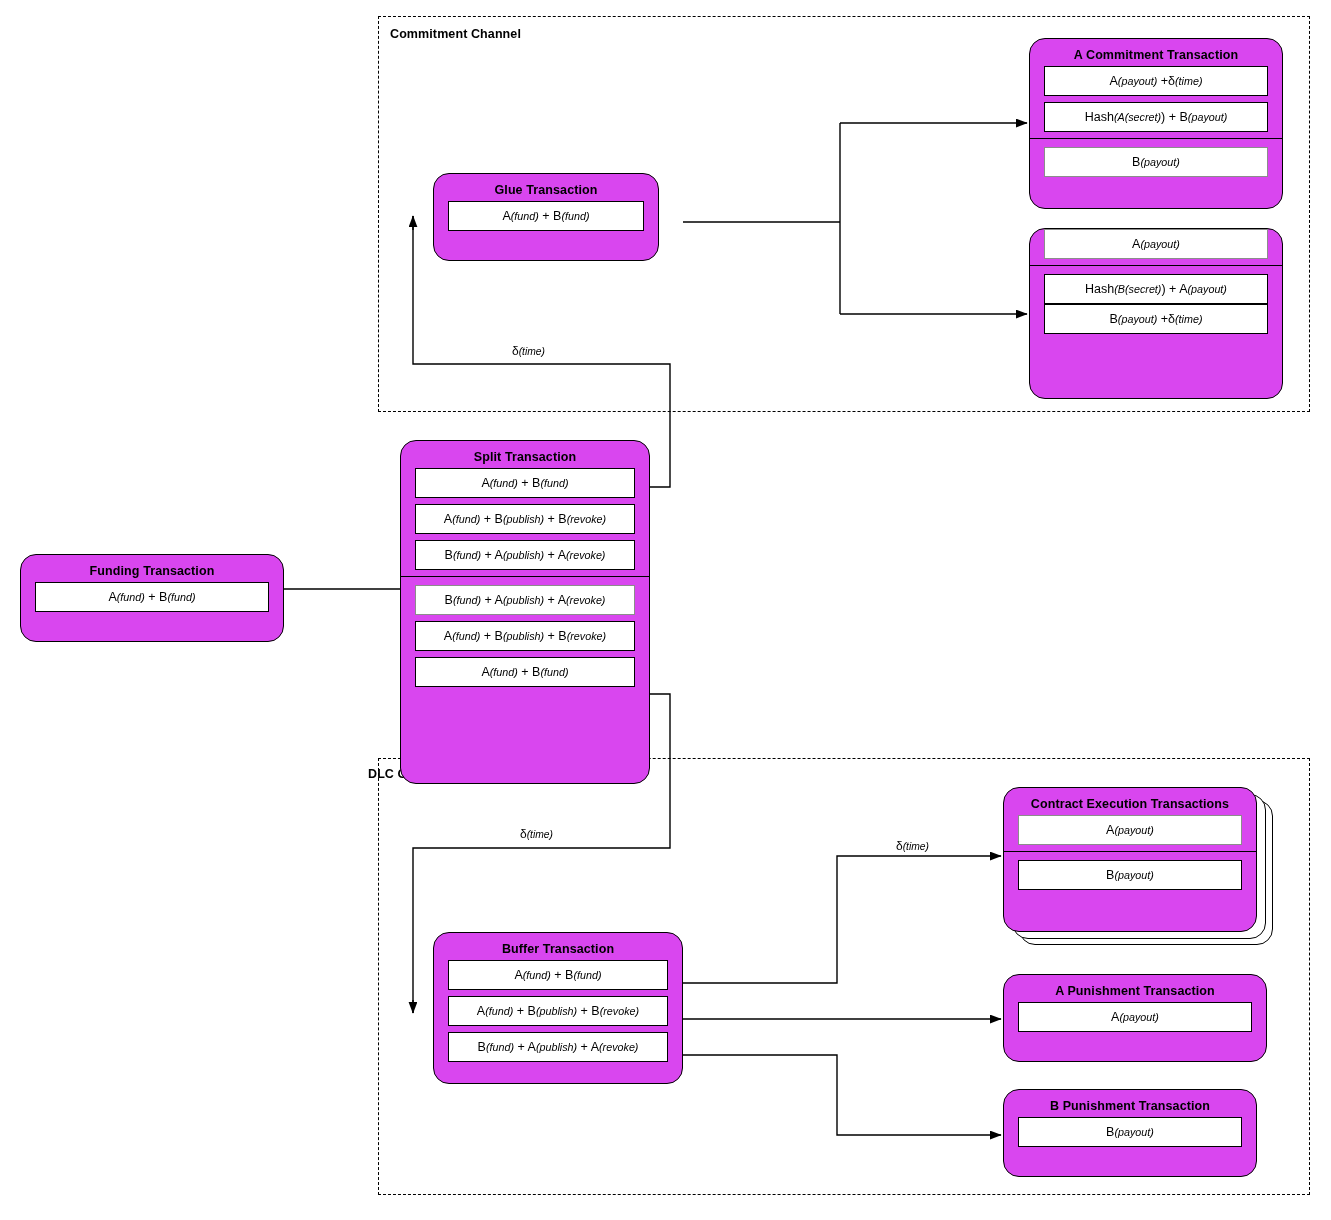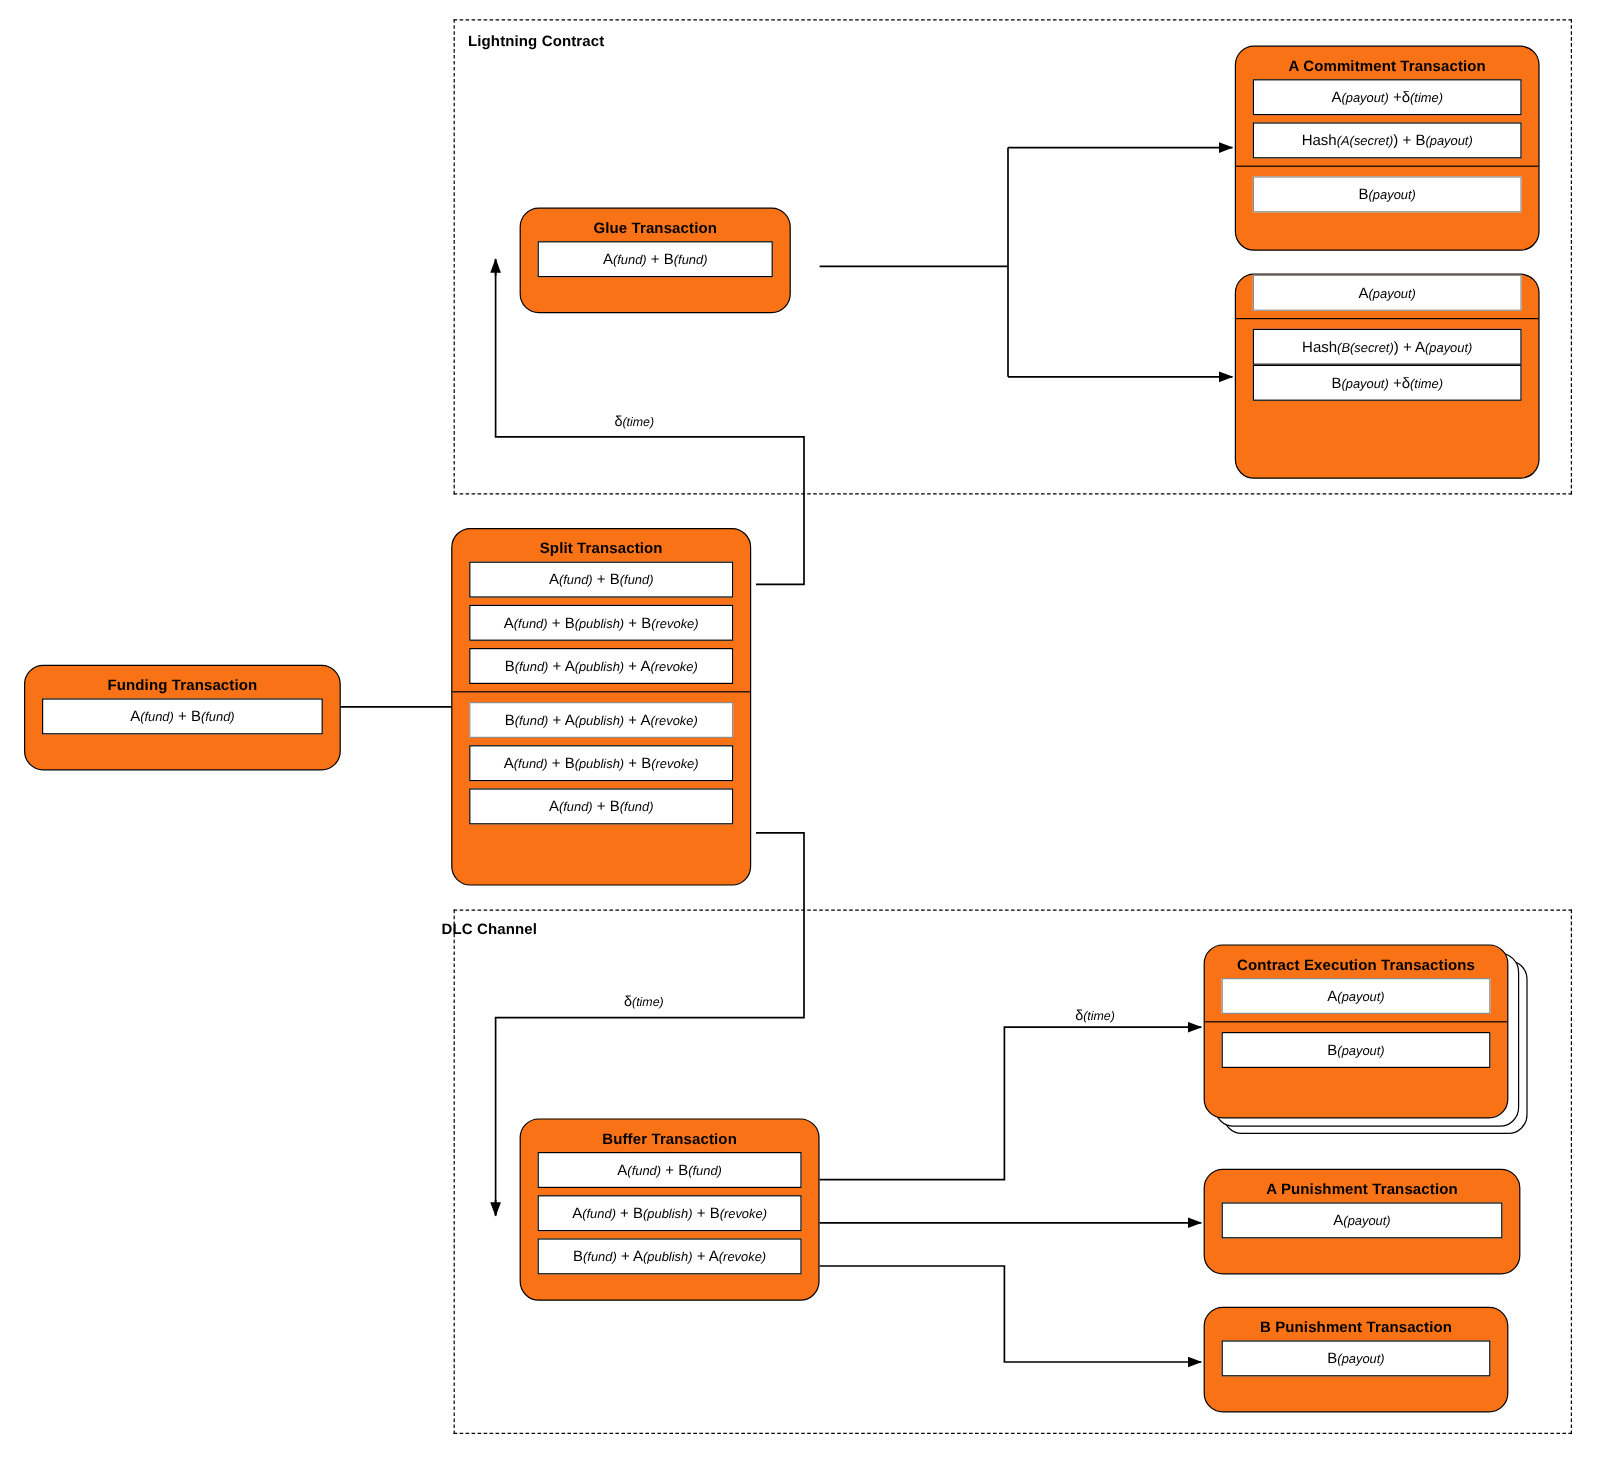--- a/index.html
+++ b/index.html
@@ -102,7 +102,7 @@
   </svg>
 
   <div class="channel" style="left:378px;top:16px;width:932px;height:396px;"></div>
-  <div class="channel-label" style="left:390px;top:27px;">Lightning Contract</div>
+  <div class="channel-label" style="left:390px;top:27px;">Commitment Channel</div>
 
   <div class="channel" style="left:378px;top:758px;width:932px;height:437px;"></div>
   <div class="channel-label" style="left:368px;top:767px;">DLC Channel</div>

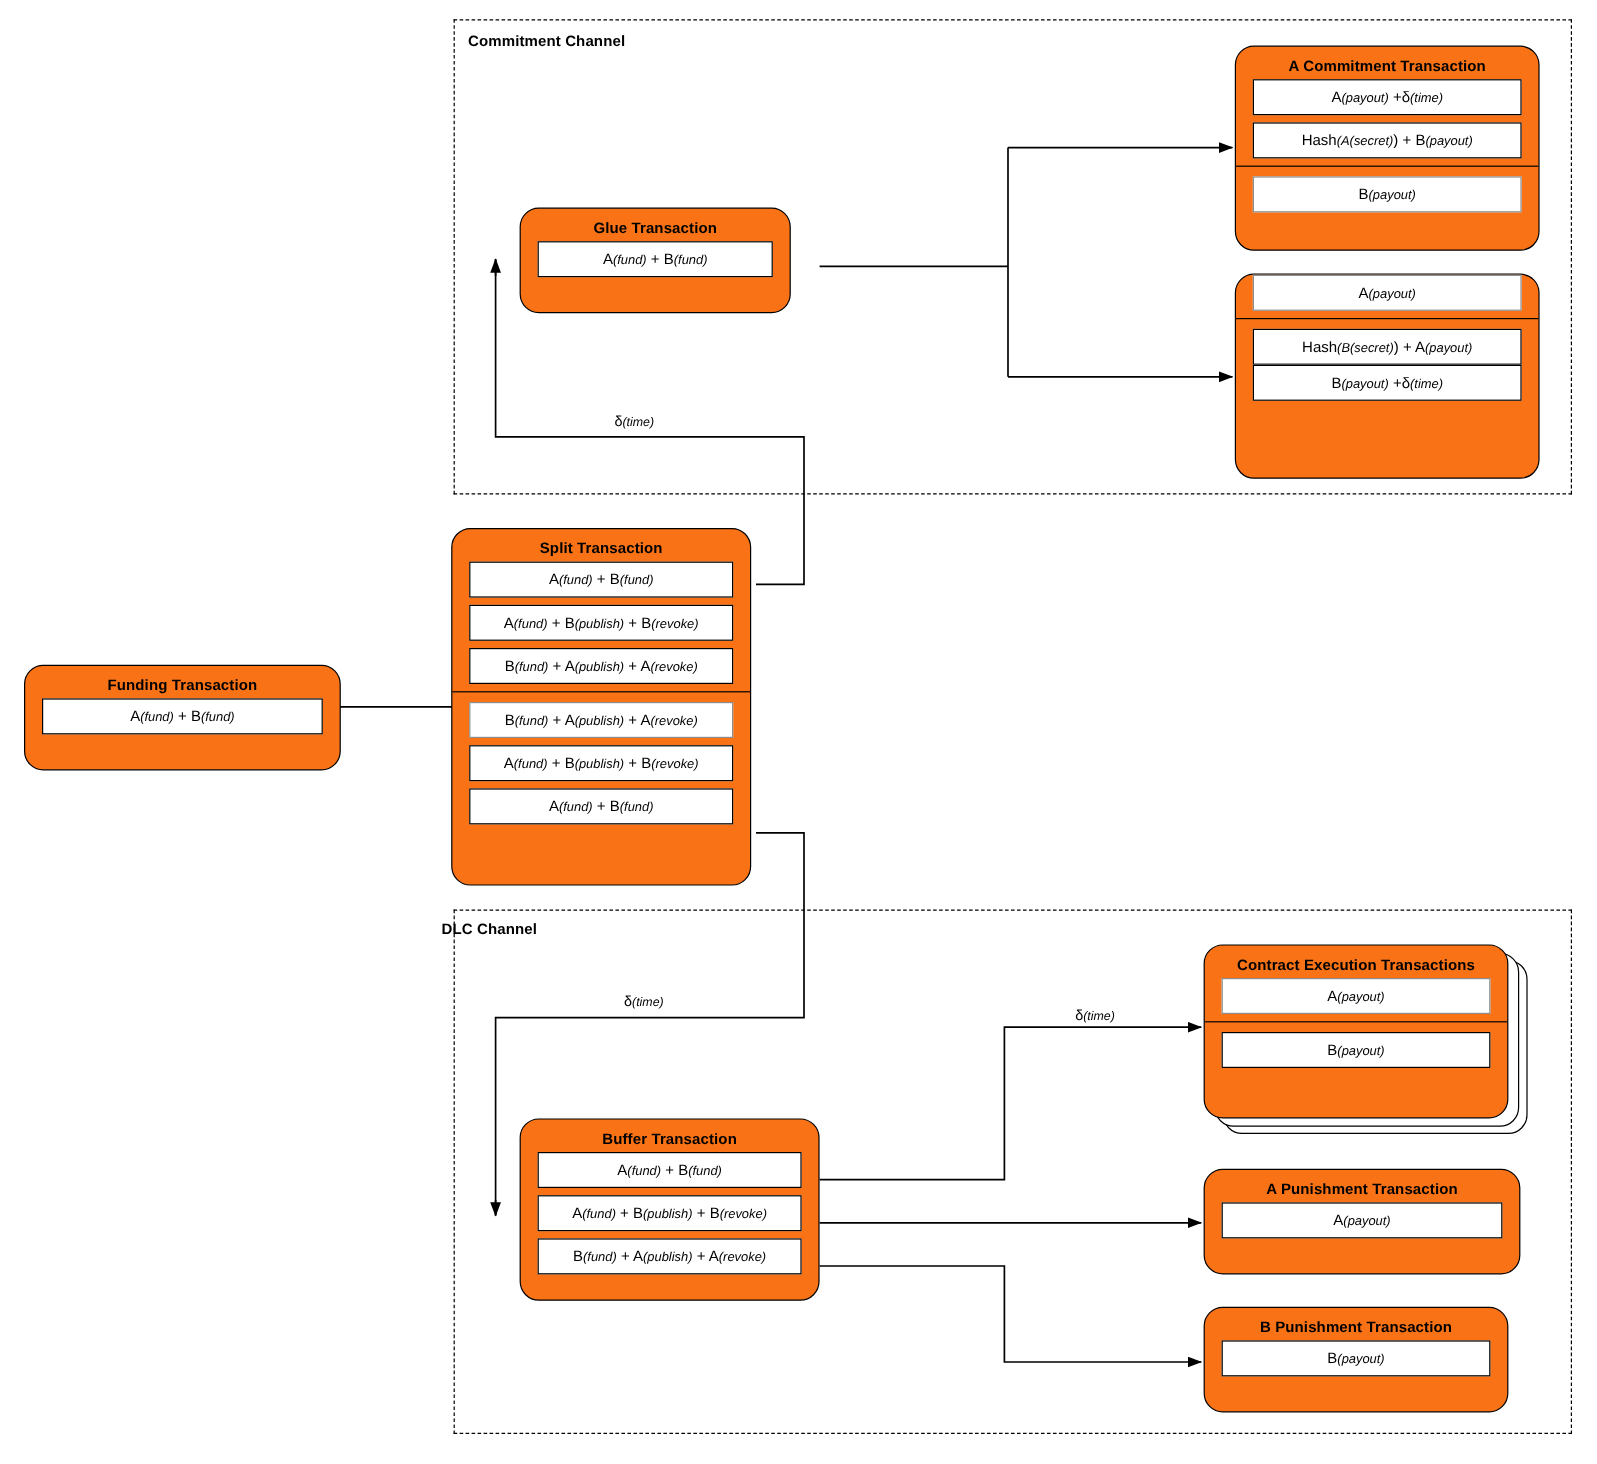--- a/index.html
+++ b/index.html
@@ -28,7 +28,7 @@
   .tx{
     position:absolute;box-sizing:border-box;
     border:1.6px solid #000;border-radius:16px;
-    background:#f97316;
+    background:#d946ef;
   }
   .tx-title{
     text-align:center;font-size:12.5px;font-weight:bold;

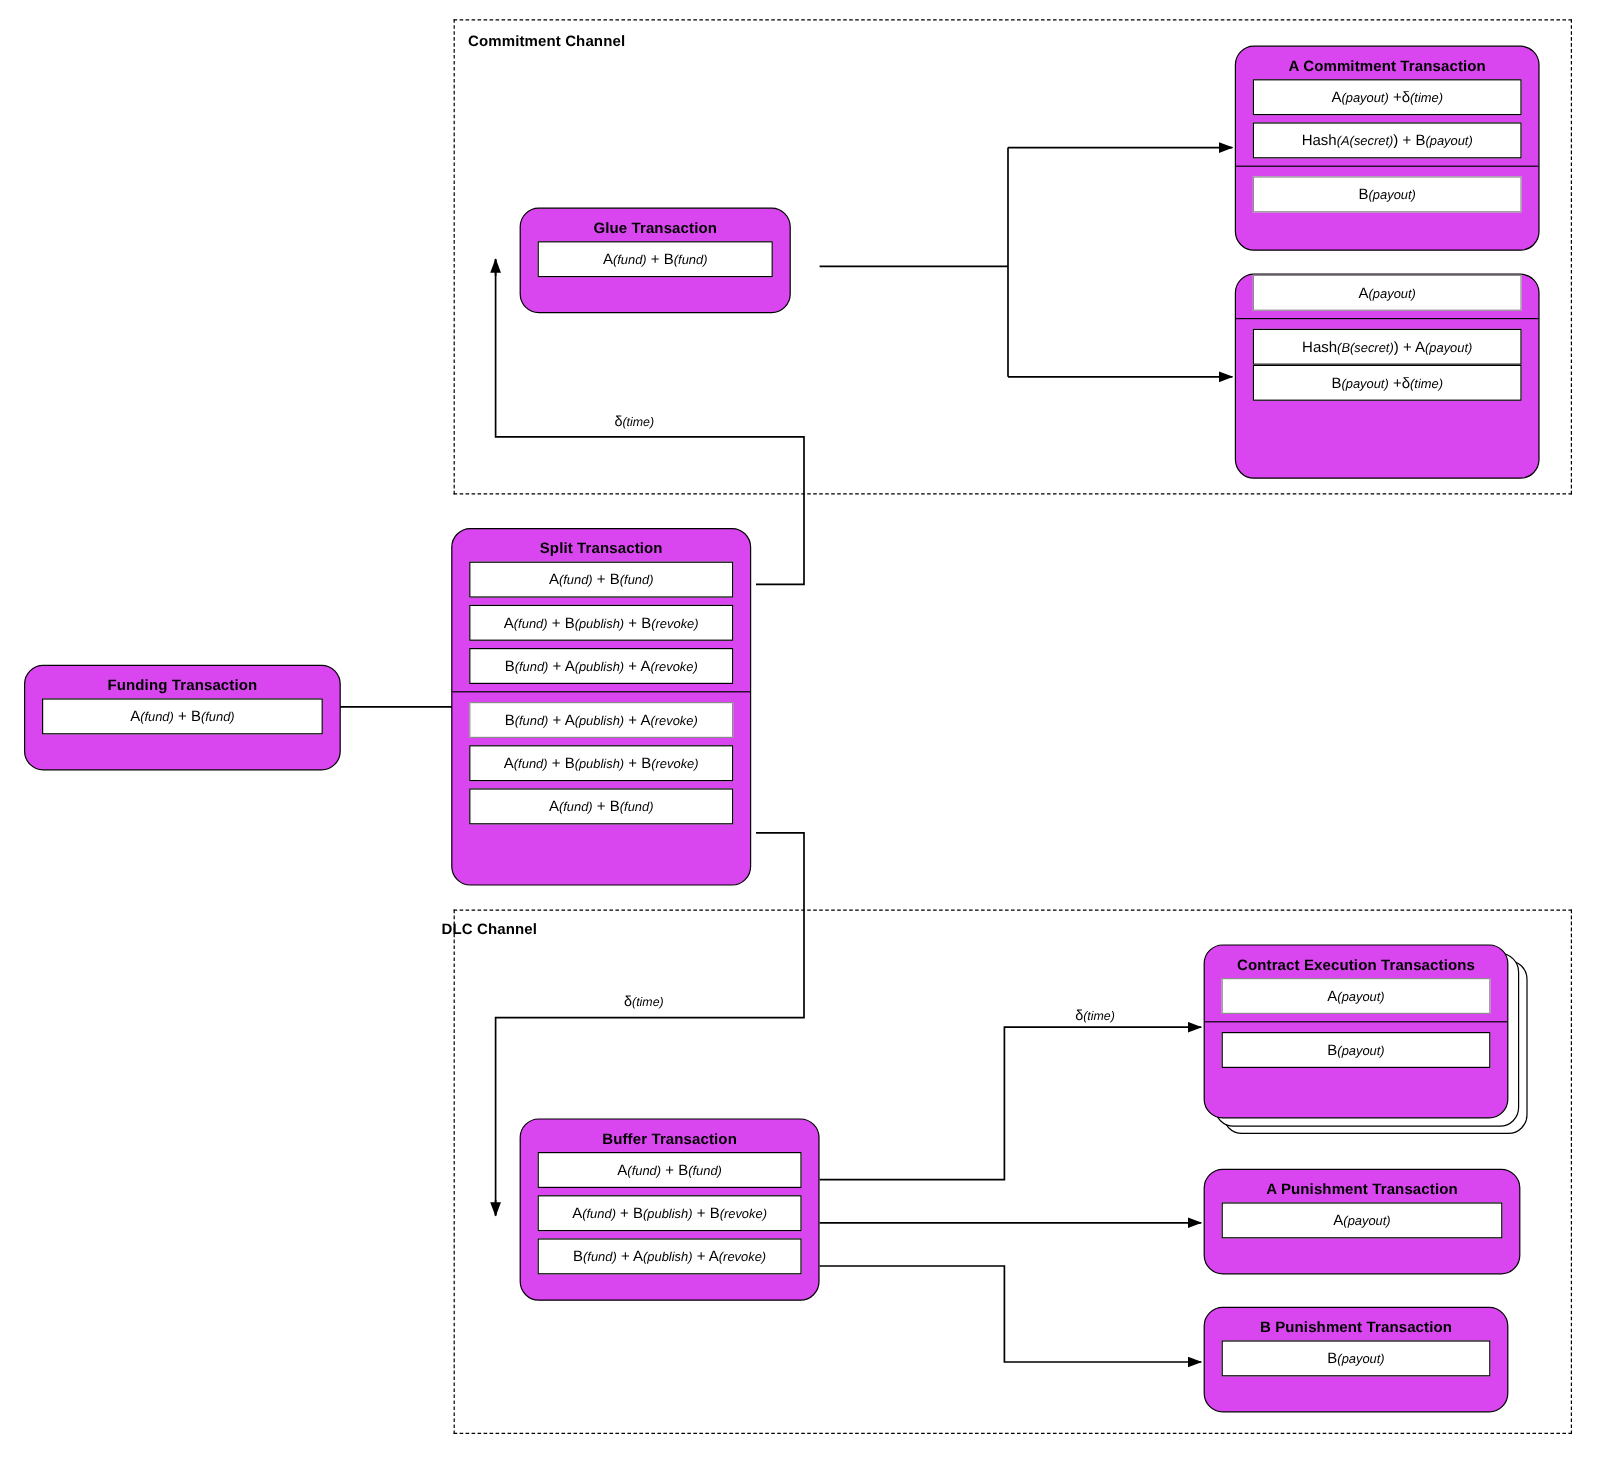--- a/index.html
+++ b/index.html
@@ -140,7 +140,7 @@
     </div>
   </div>
 
-  <div class="tx" style="left:376px;top:440px;width:250px;height:298px;">
+  <div class="tx" style="left:400px;top:440px;width:250px;height:344px;">
     <div class="tx-title">Split Transaction</div>
     <div class="rows">
       <div class="row">A<span class="it" style="font-size:0.86em;">(fund)</span> + B<span class="it" style="font-size:0.86em;">(fund)</span></div>

